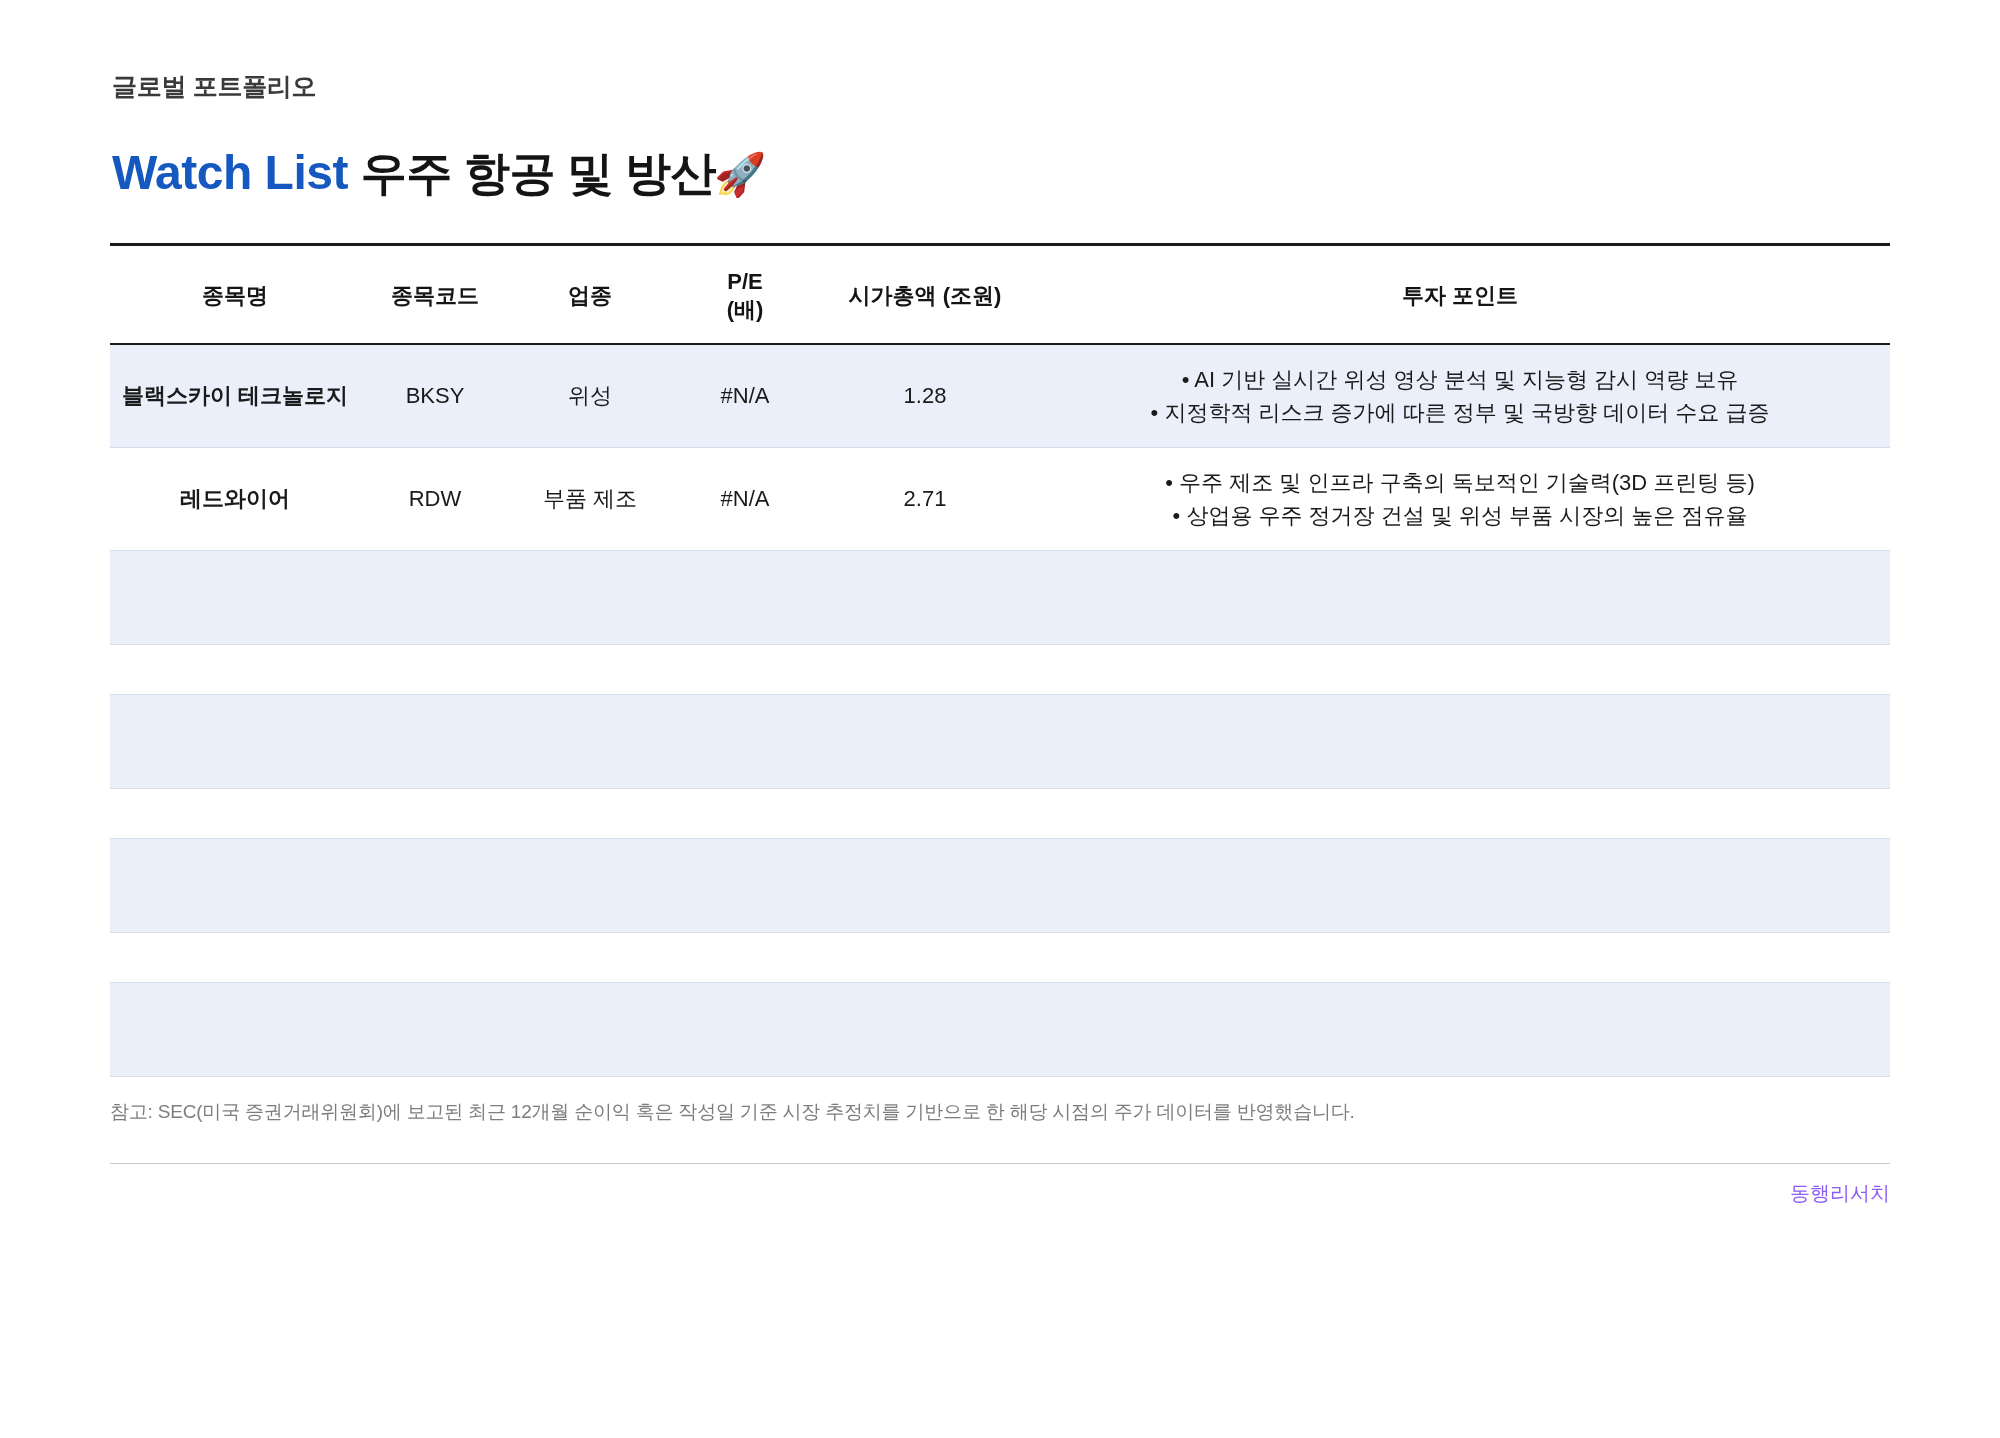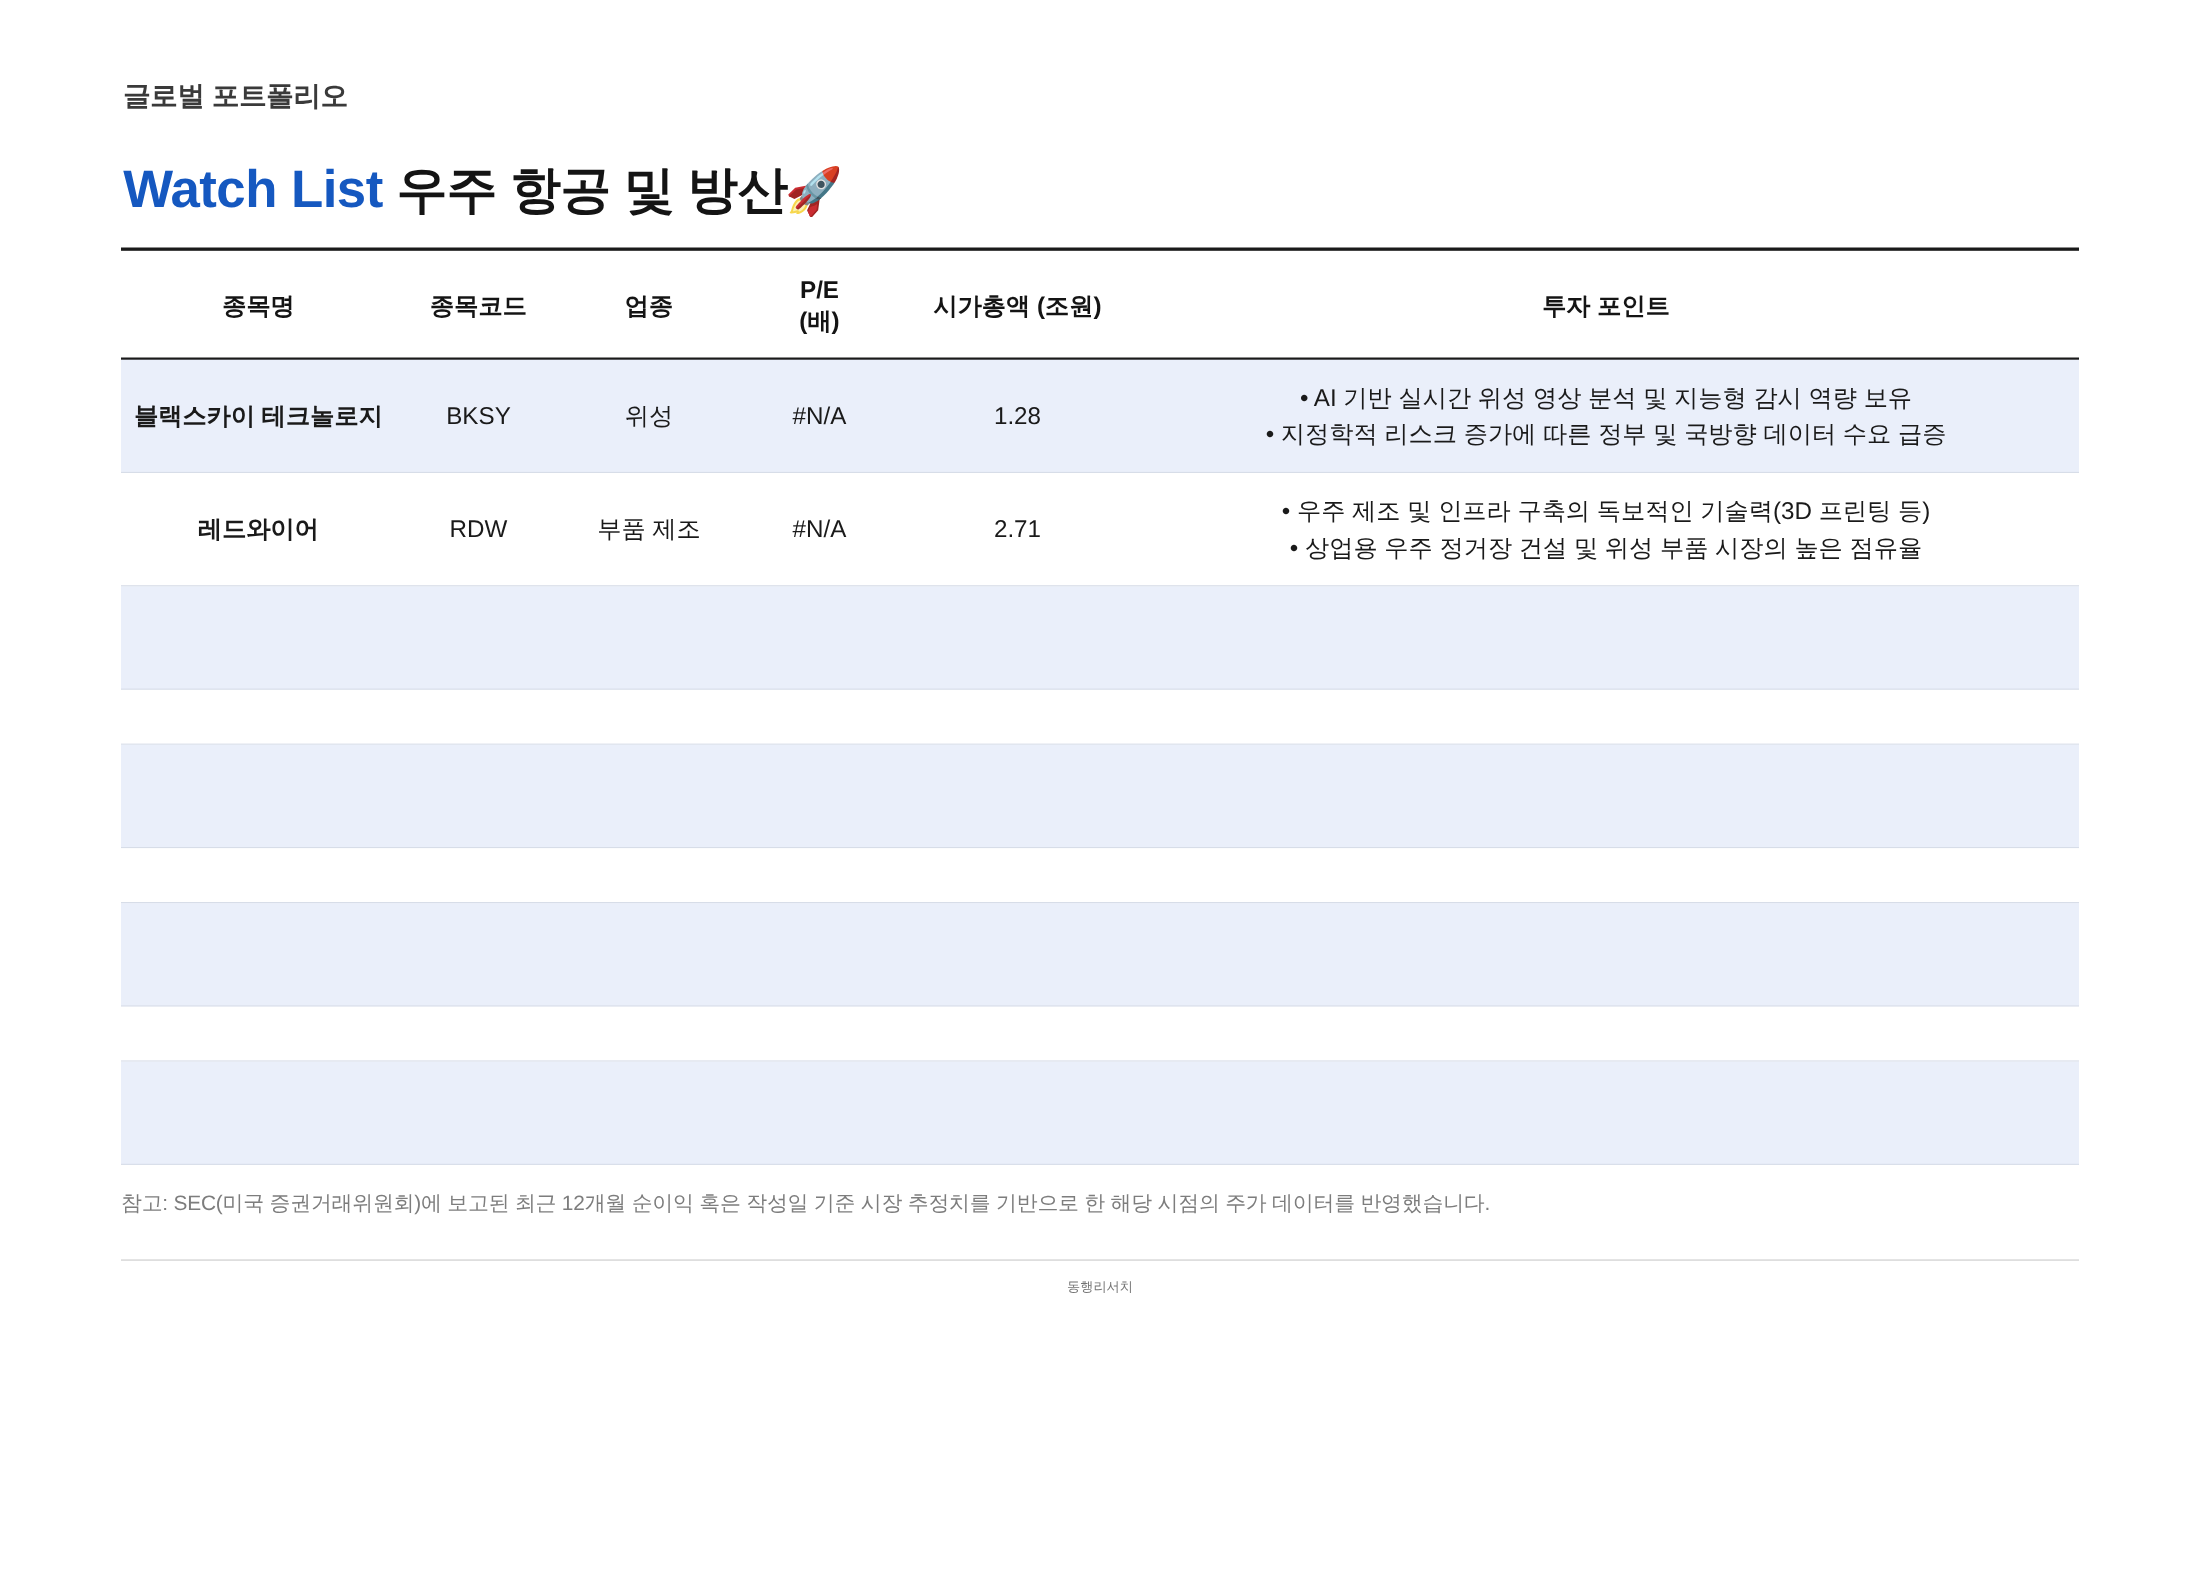--- a/index.html
+++ b/index.html
@@ -60,7 +60,7 @@
 
   
   .table-wrap {
-    margin-top: 21px;
+    margin-top: 38px;
   }
   table.watchlist {
     width: 1780px;

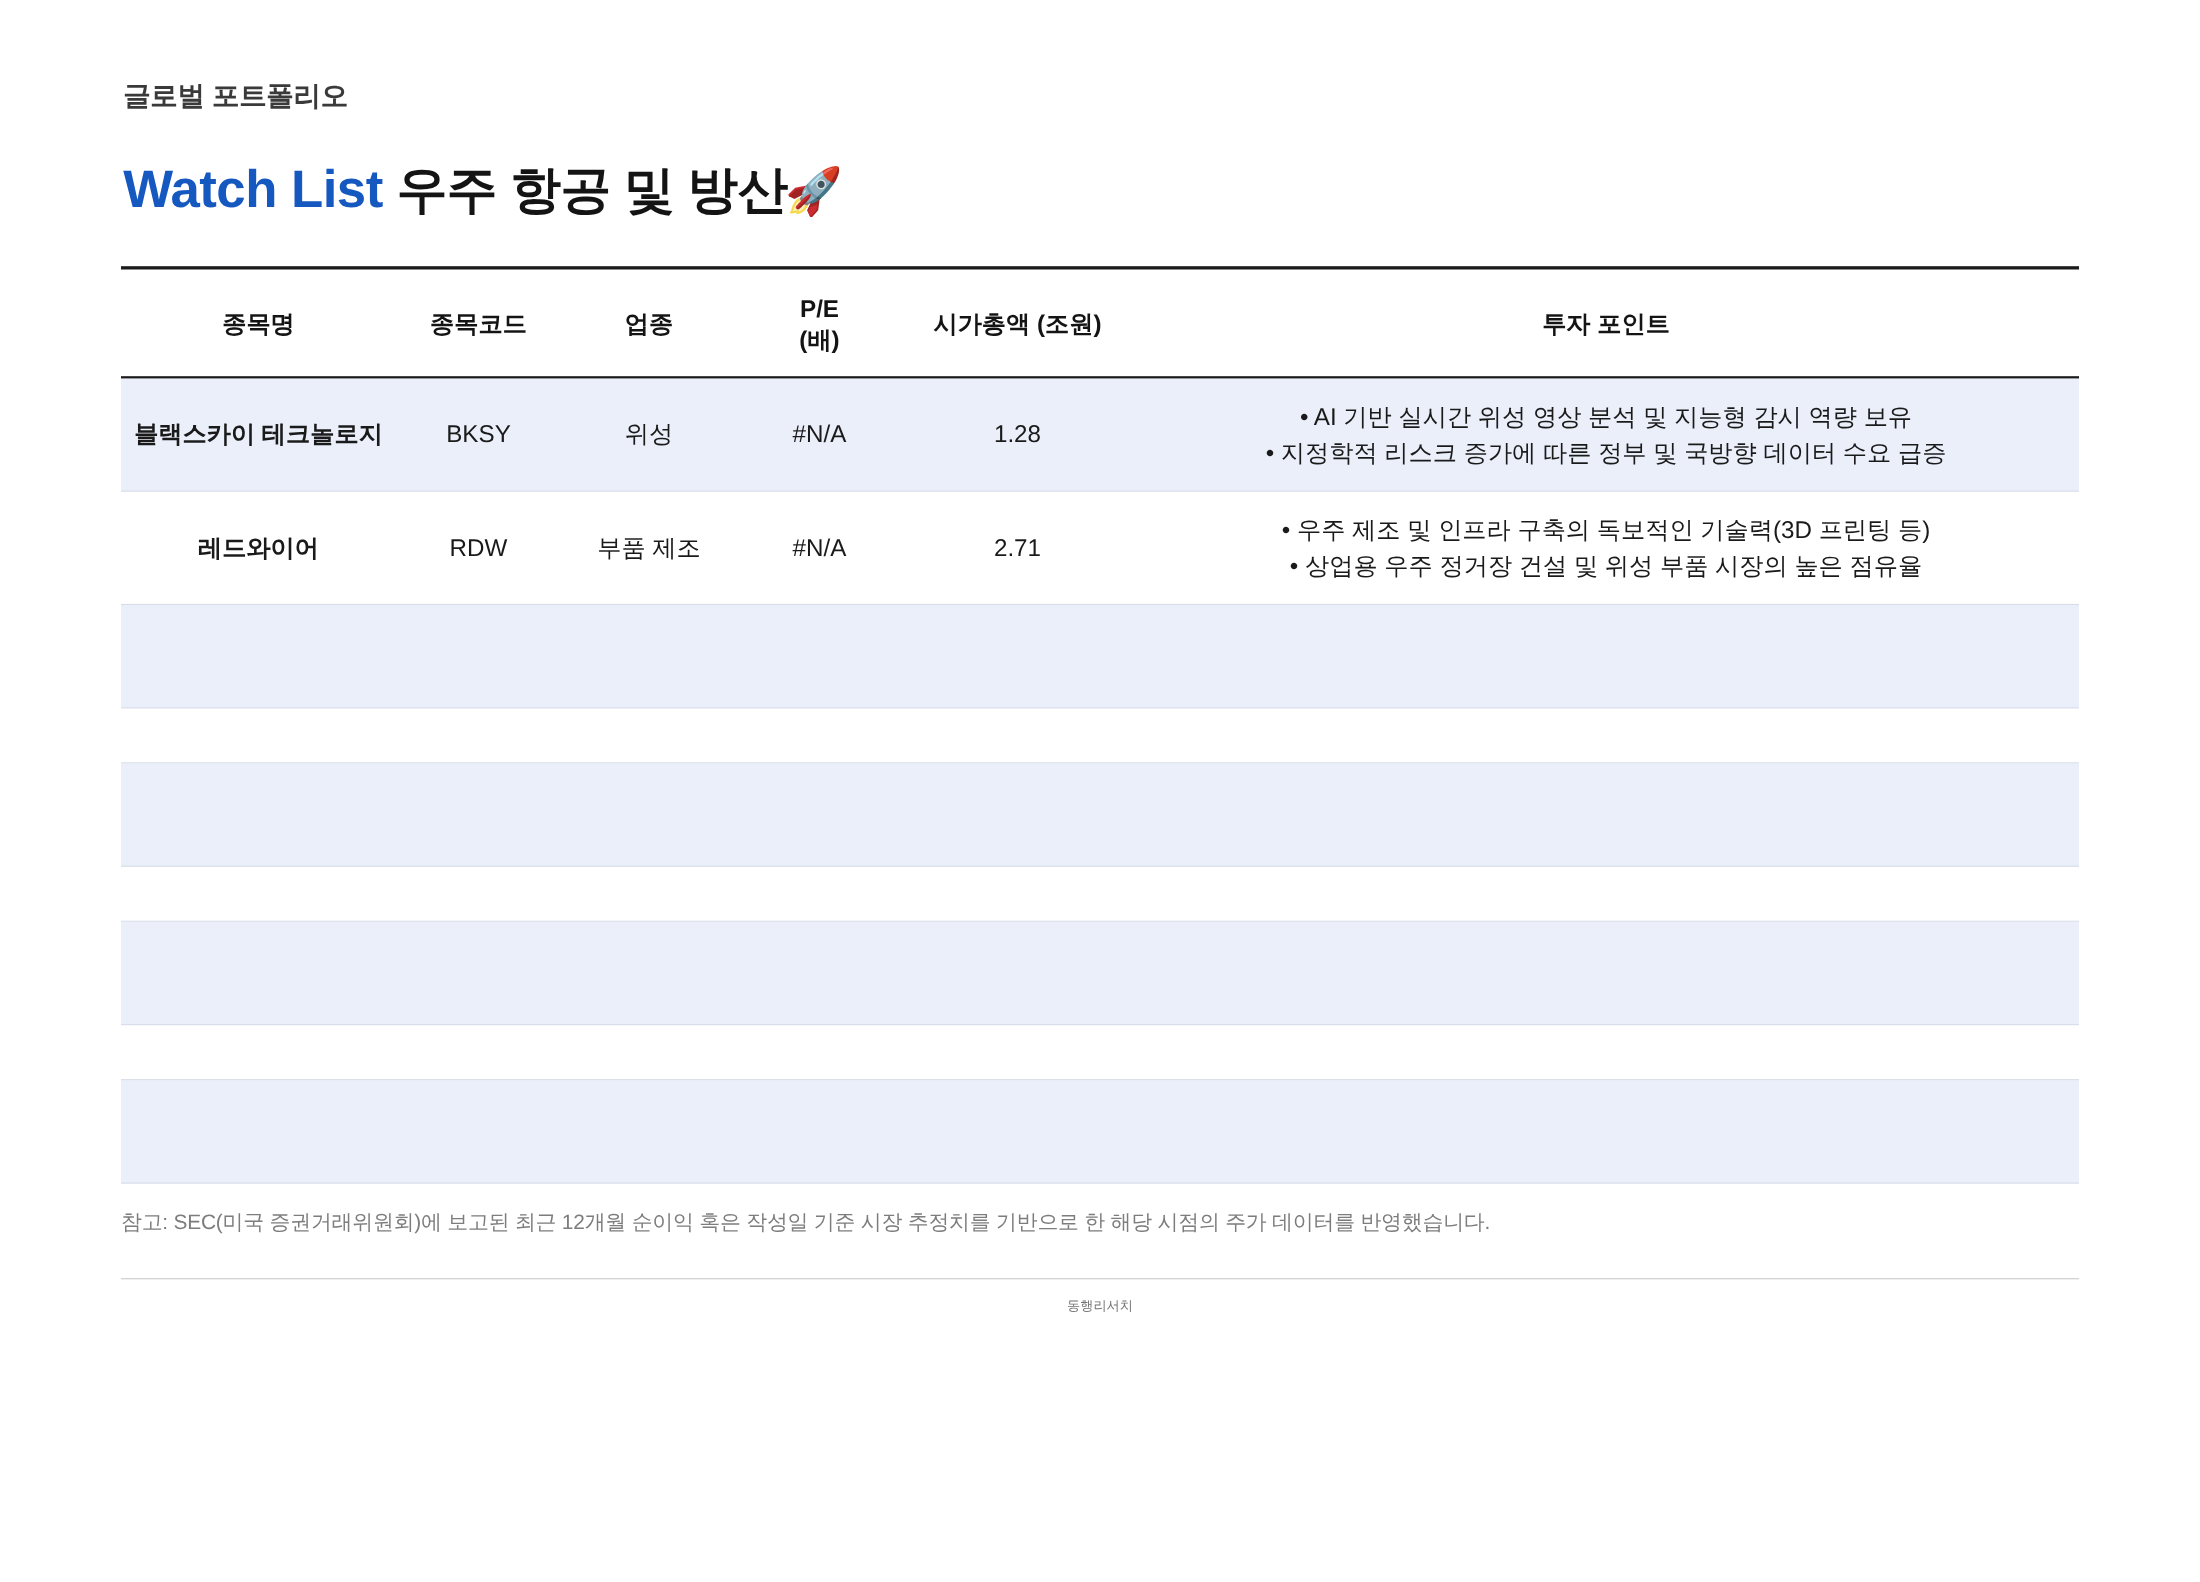--- a/index.html
+++ b/index.html
@@ -121,9 +121,9 @@
   }
   .footer-brand {
     width: 1780px;
-    text-align: center;
-    font-size: 12px;
-    color: #737373;
+    text-align: right;
+    font-size: 20px;
+    color: #8b5cf6;
     padding-top: 16px;
   }
 </style>

